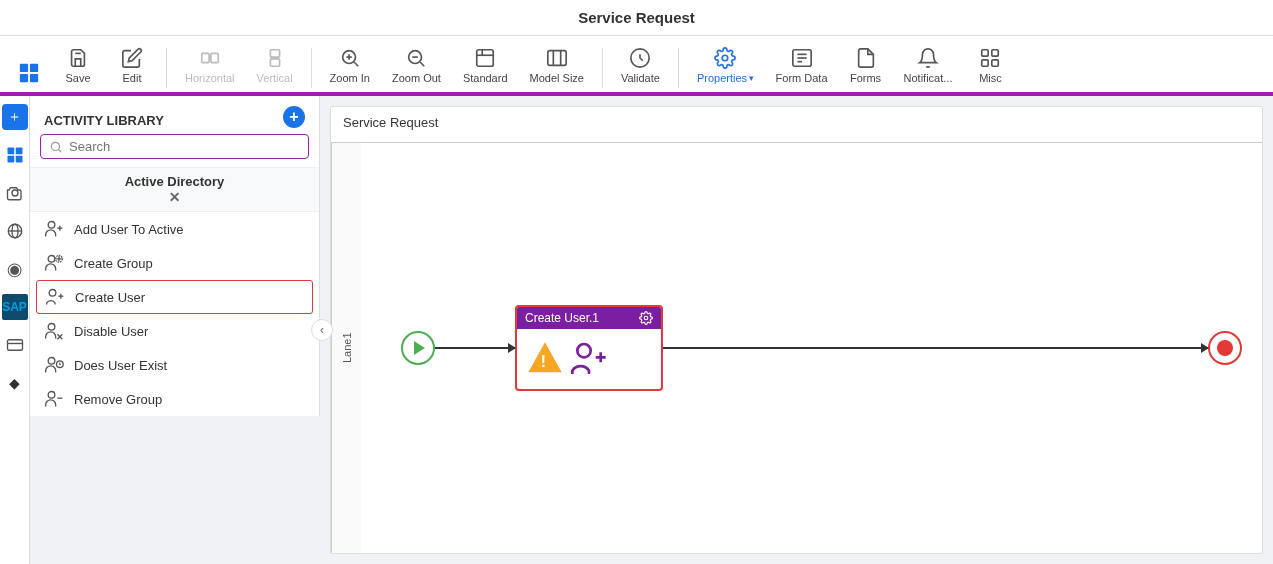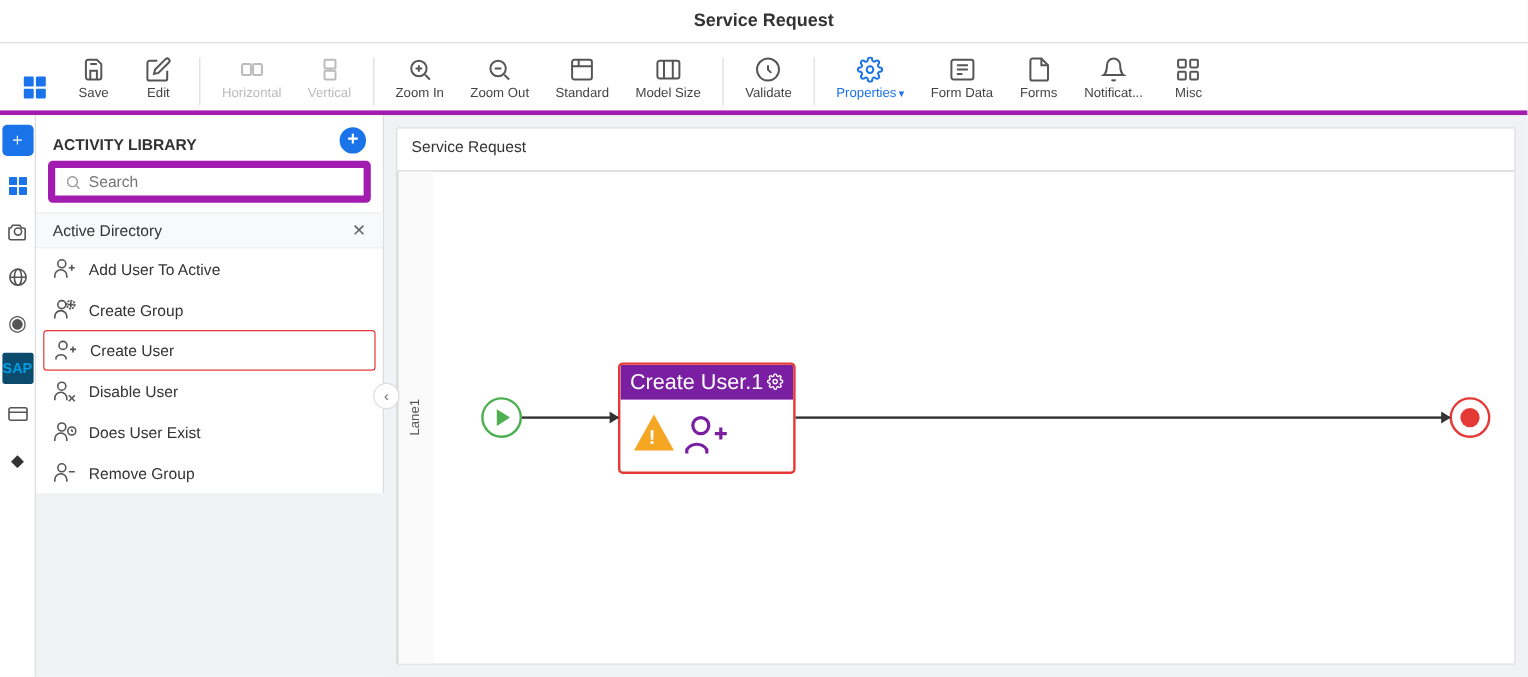--- a/index.html
+++ b/index.html
@@ -112,7 +112,7 @@
       margin: 0 10px 8px;
       display: flex;
       align-items: center;
-      border: 6px solid #a21caf;
+      border: 1px solid #a21caf;
       border-radius: 4px;
       padding: 4px 8px;
       gap: 6px;

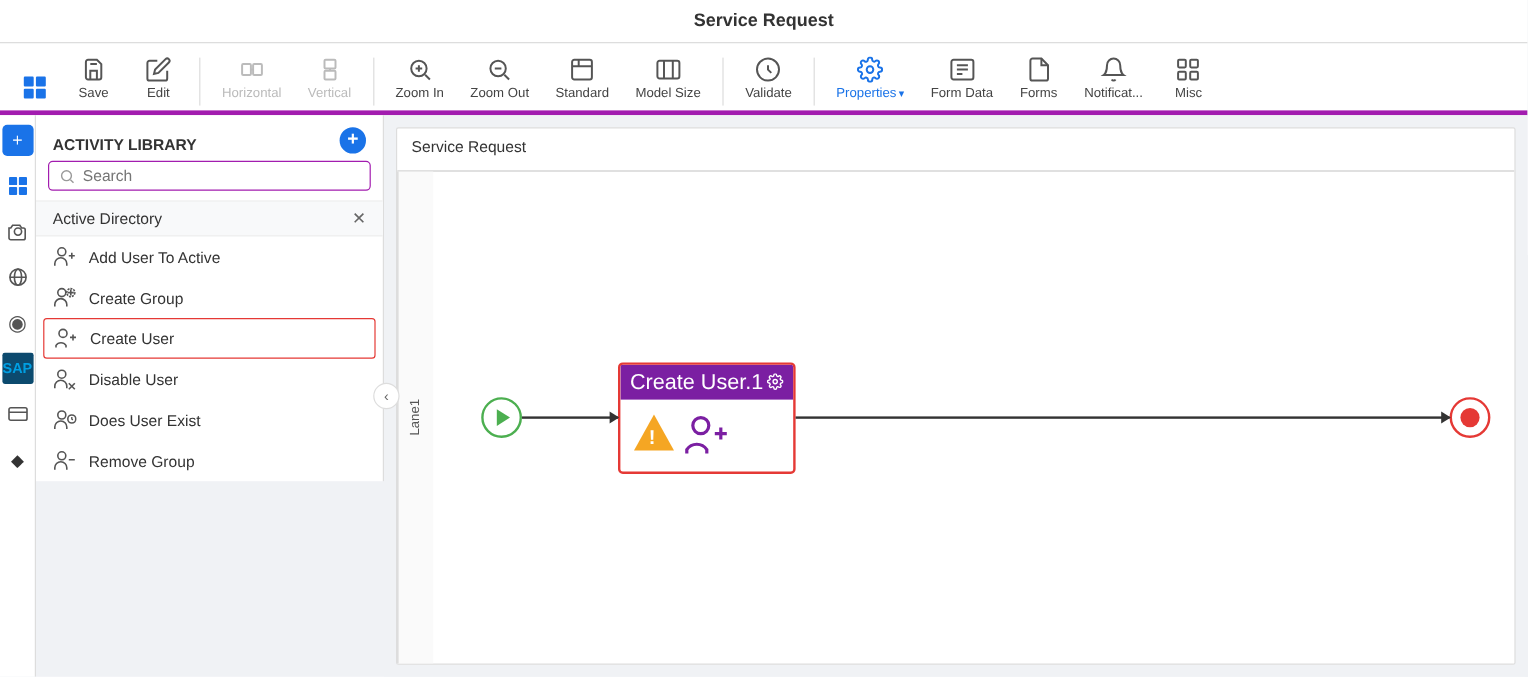--- a/index.html
+++ b/index.html
@@ -129,11 +129,12 @@
       justify-content: space-between;
       padding: 6px 14px;
       font-size: 13px;
-      font-weight: 400;
+      font-weight: 700;
       color: #333;
       background: #f8f9fa;
       border-top: 1px solid #eee;
       border-bottom: 1px solid #eee;
+      flex-direction: column;
     }
     .ad-section-header .close-btn {
       cursor: pointer; color: #666; font-size: 14px;

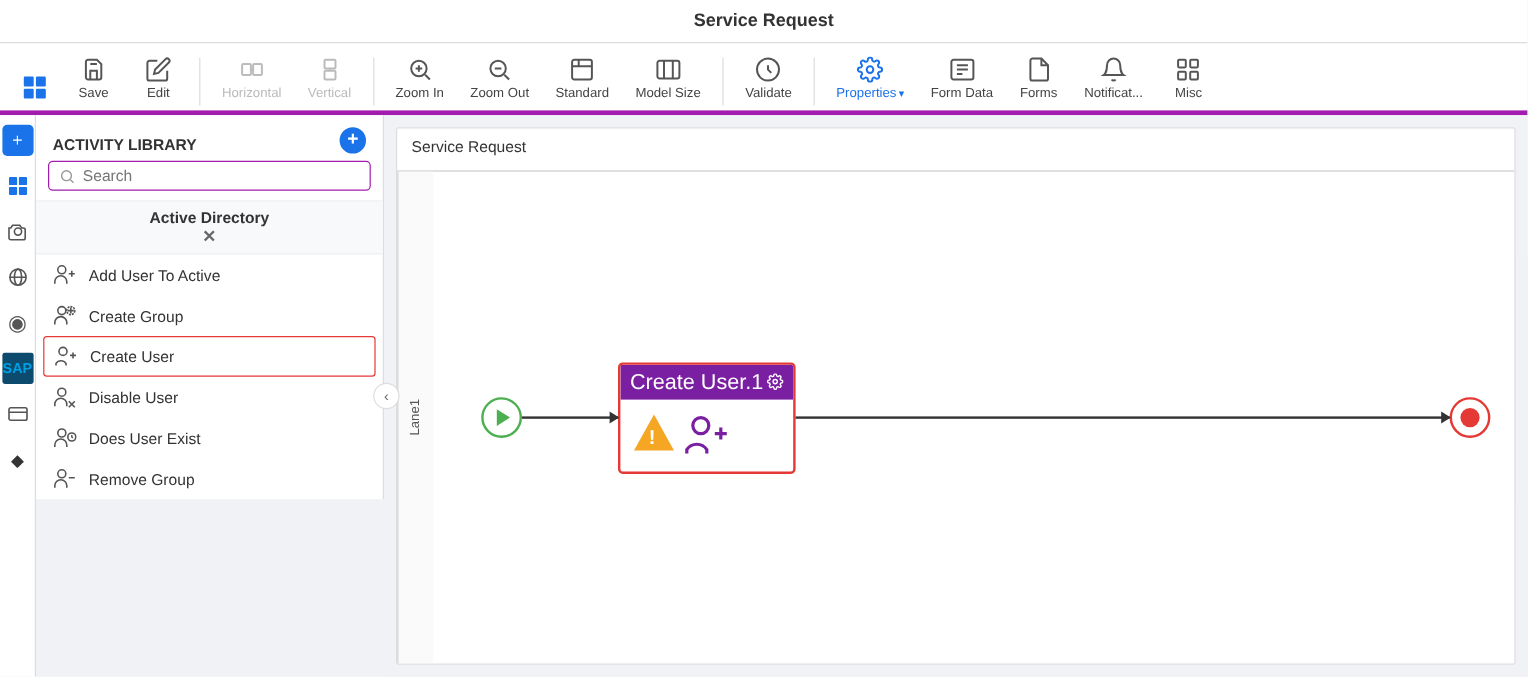--- a/index.html
+++ b/index.html
@@ -303,7 +303,7 @@
     .activity-node-header {
       background: #7b1fa2;
       color: #fff;
-      font-size: 18px;
+      font-size: 12px;
       padding: 4px 8px;
       display: flex;
       align-items: center;

